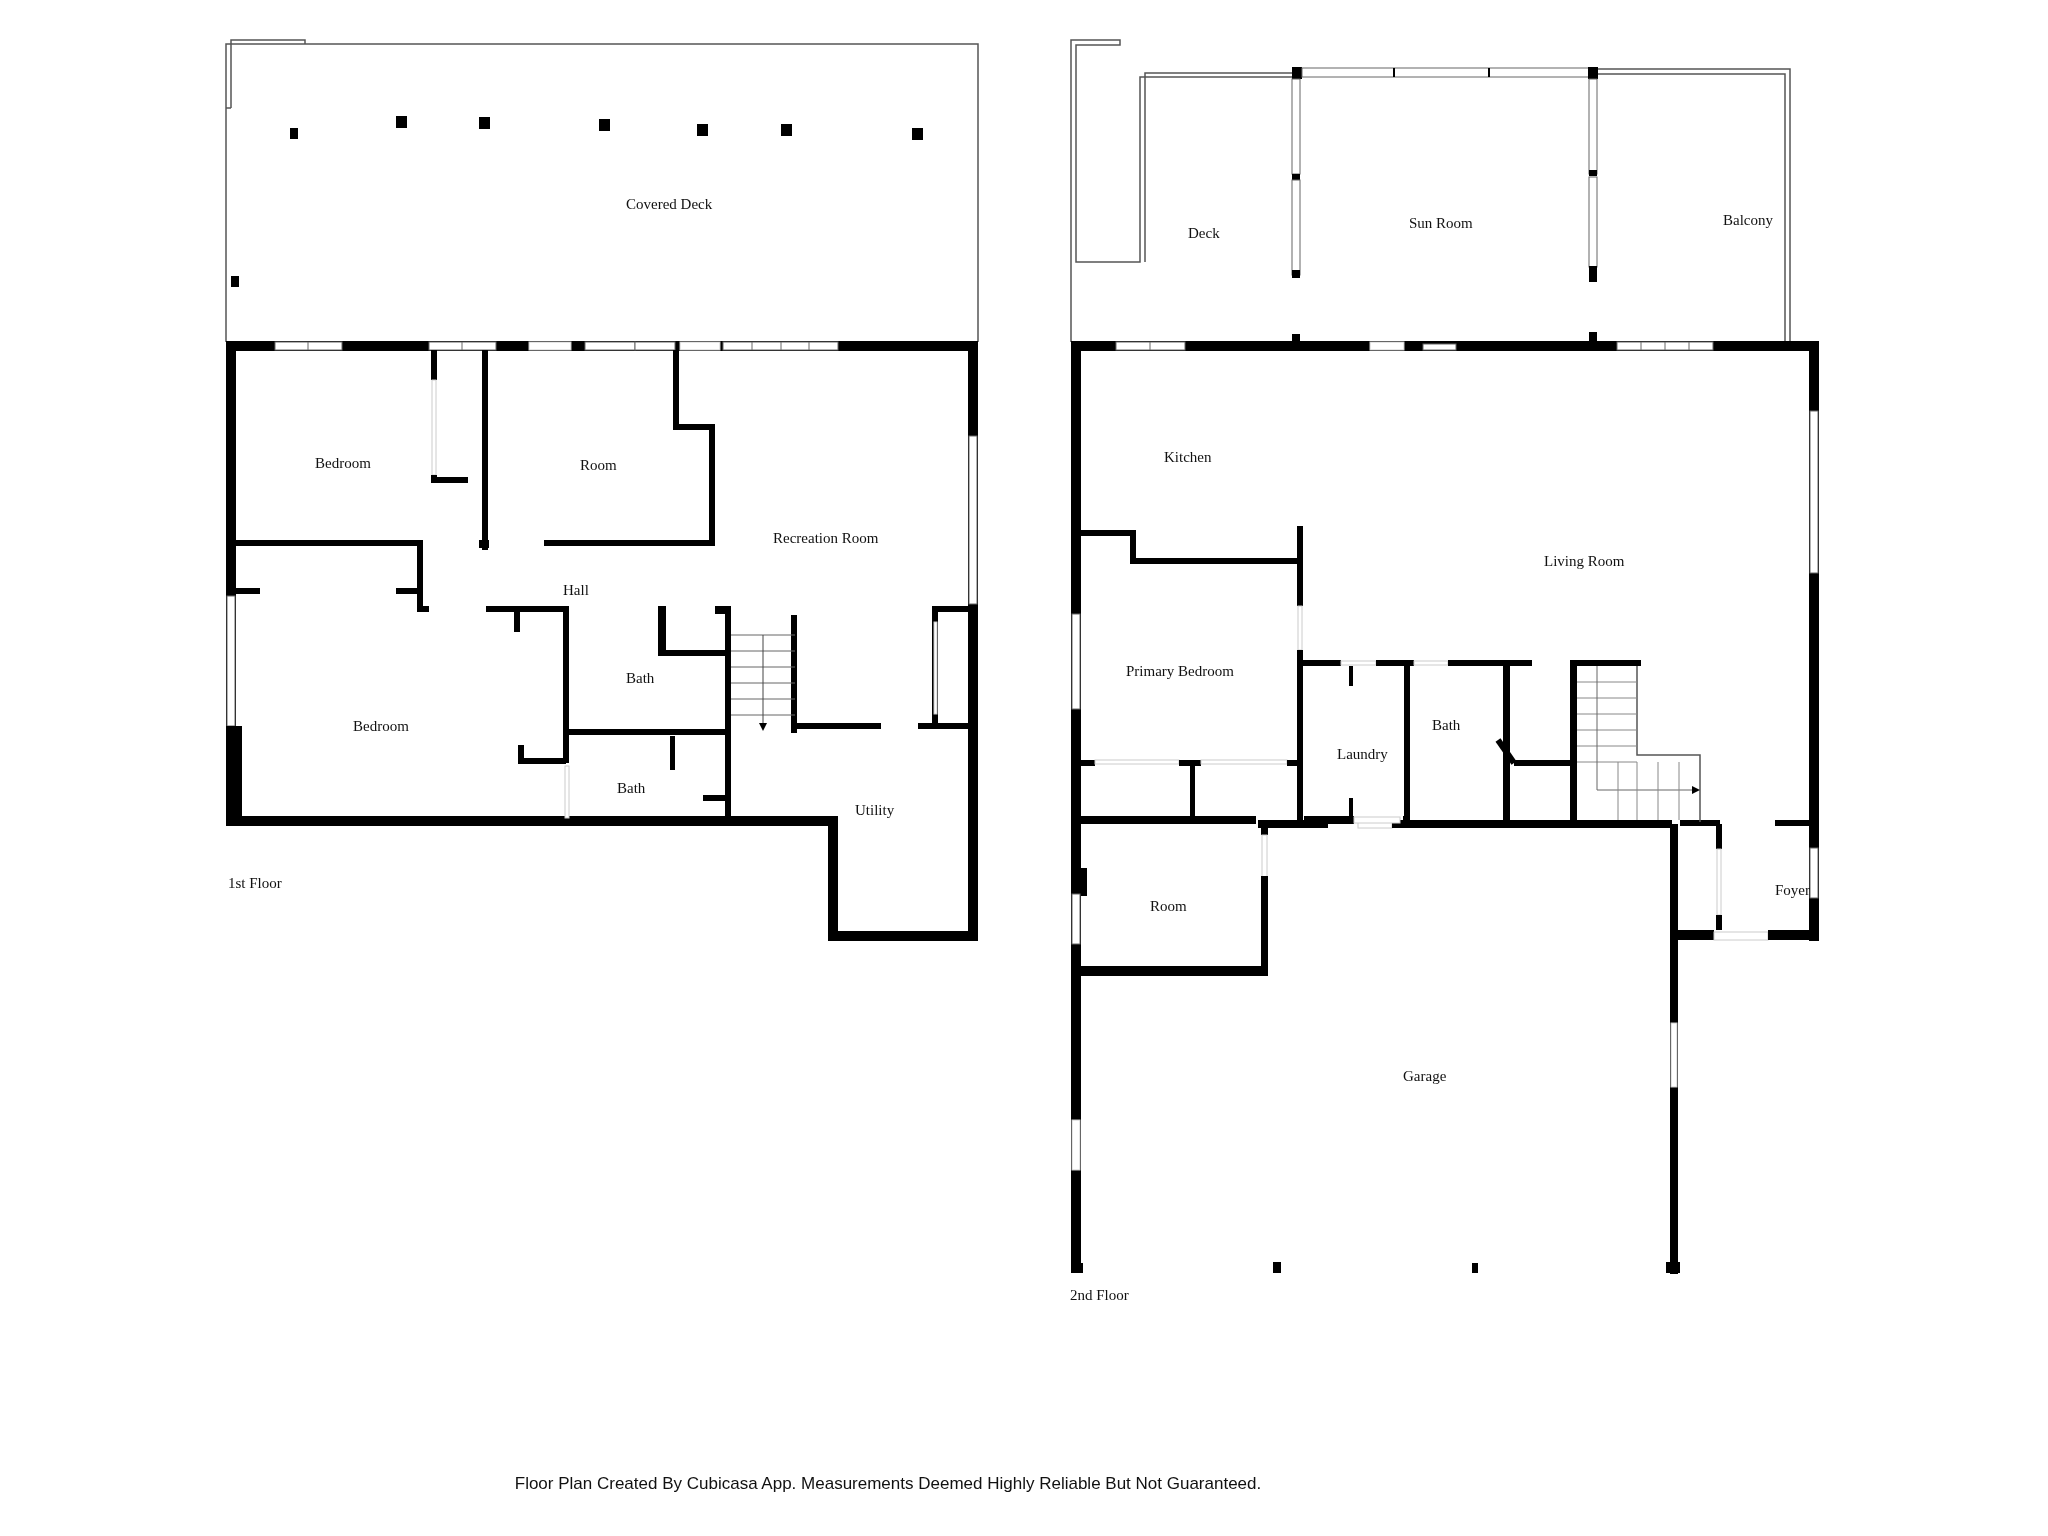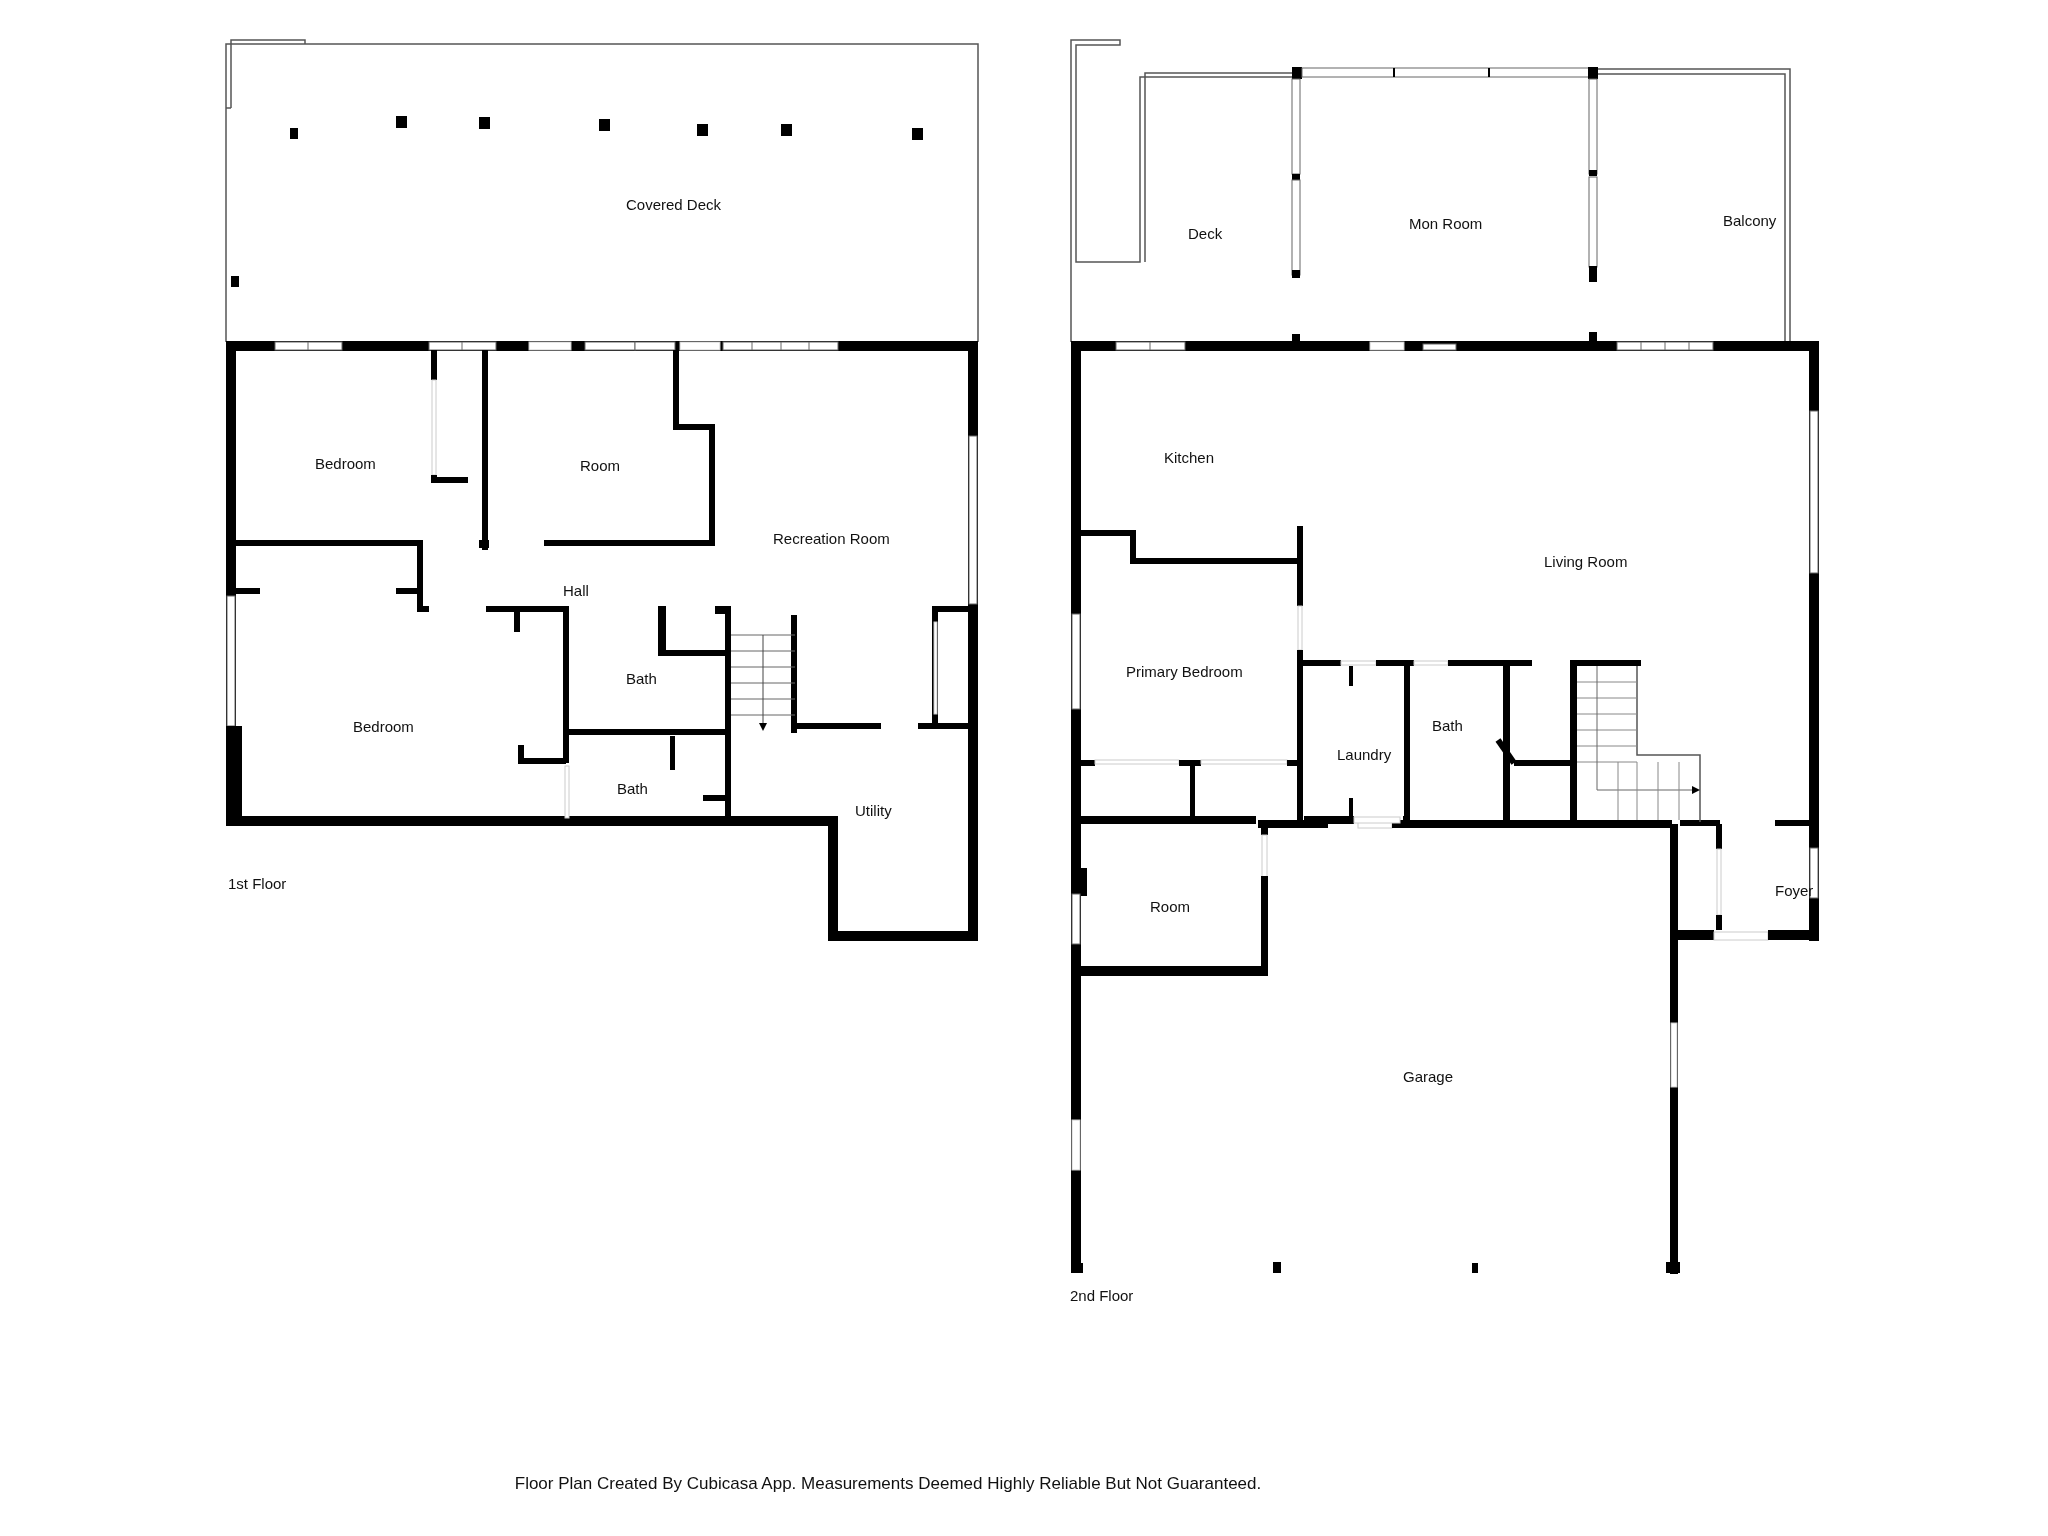--- a/index.html
+++ b/index.html
@@ -6,7 +6,7 @@
   body { width:2048px; height:1536px; position:relative; overflow:hidden; font-family:"Liberation Sans", sans-serif; }
   svg { position:absolute; left:0; top:0; }
   .footer { position:absolute; left:0; width:1776px; top:1474px; text-align:center; font-size:17px; color:#111; font-family:"Liberation Sans", sans-serif; }
-  .floor-label { position:absolute; font-size:15px; color:#111; font-family:Liberation Sans, sans-serif; }
+  .floor-label { position:absolute; font-size:15px; color:#111; font-family:Liberation Serif, serif; }
   .w { fill:#000; }
   .thin { fill:none; stroke:#555; stroke-width:1.5; }
   .win { fill:#fff; stroke:#666; stroke-width:1; }

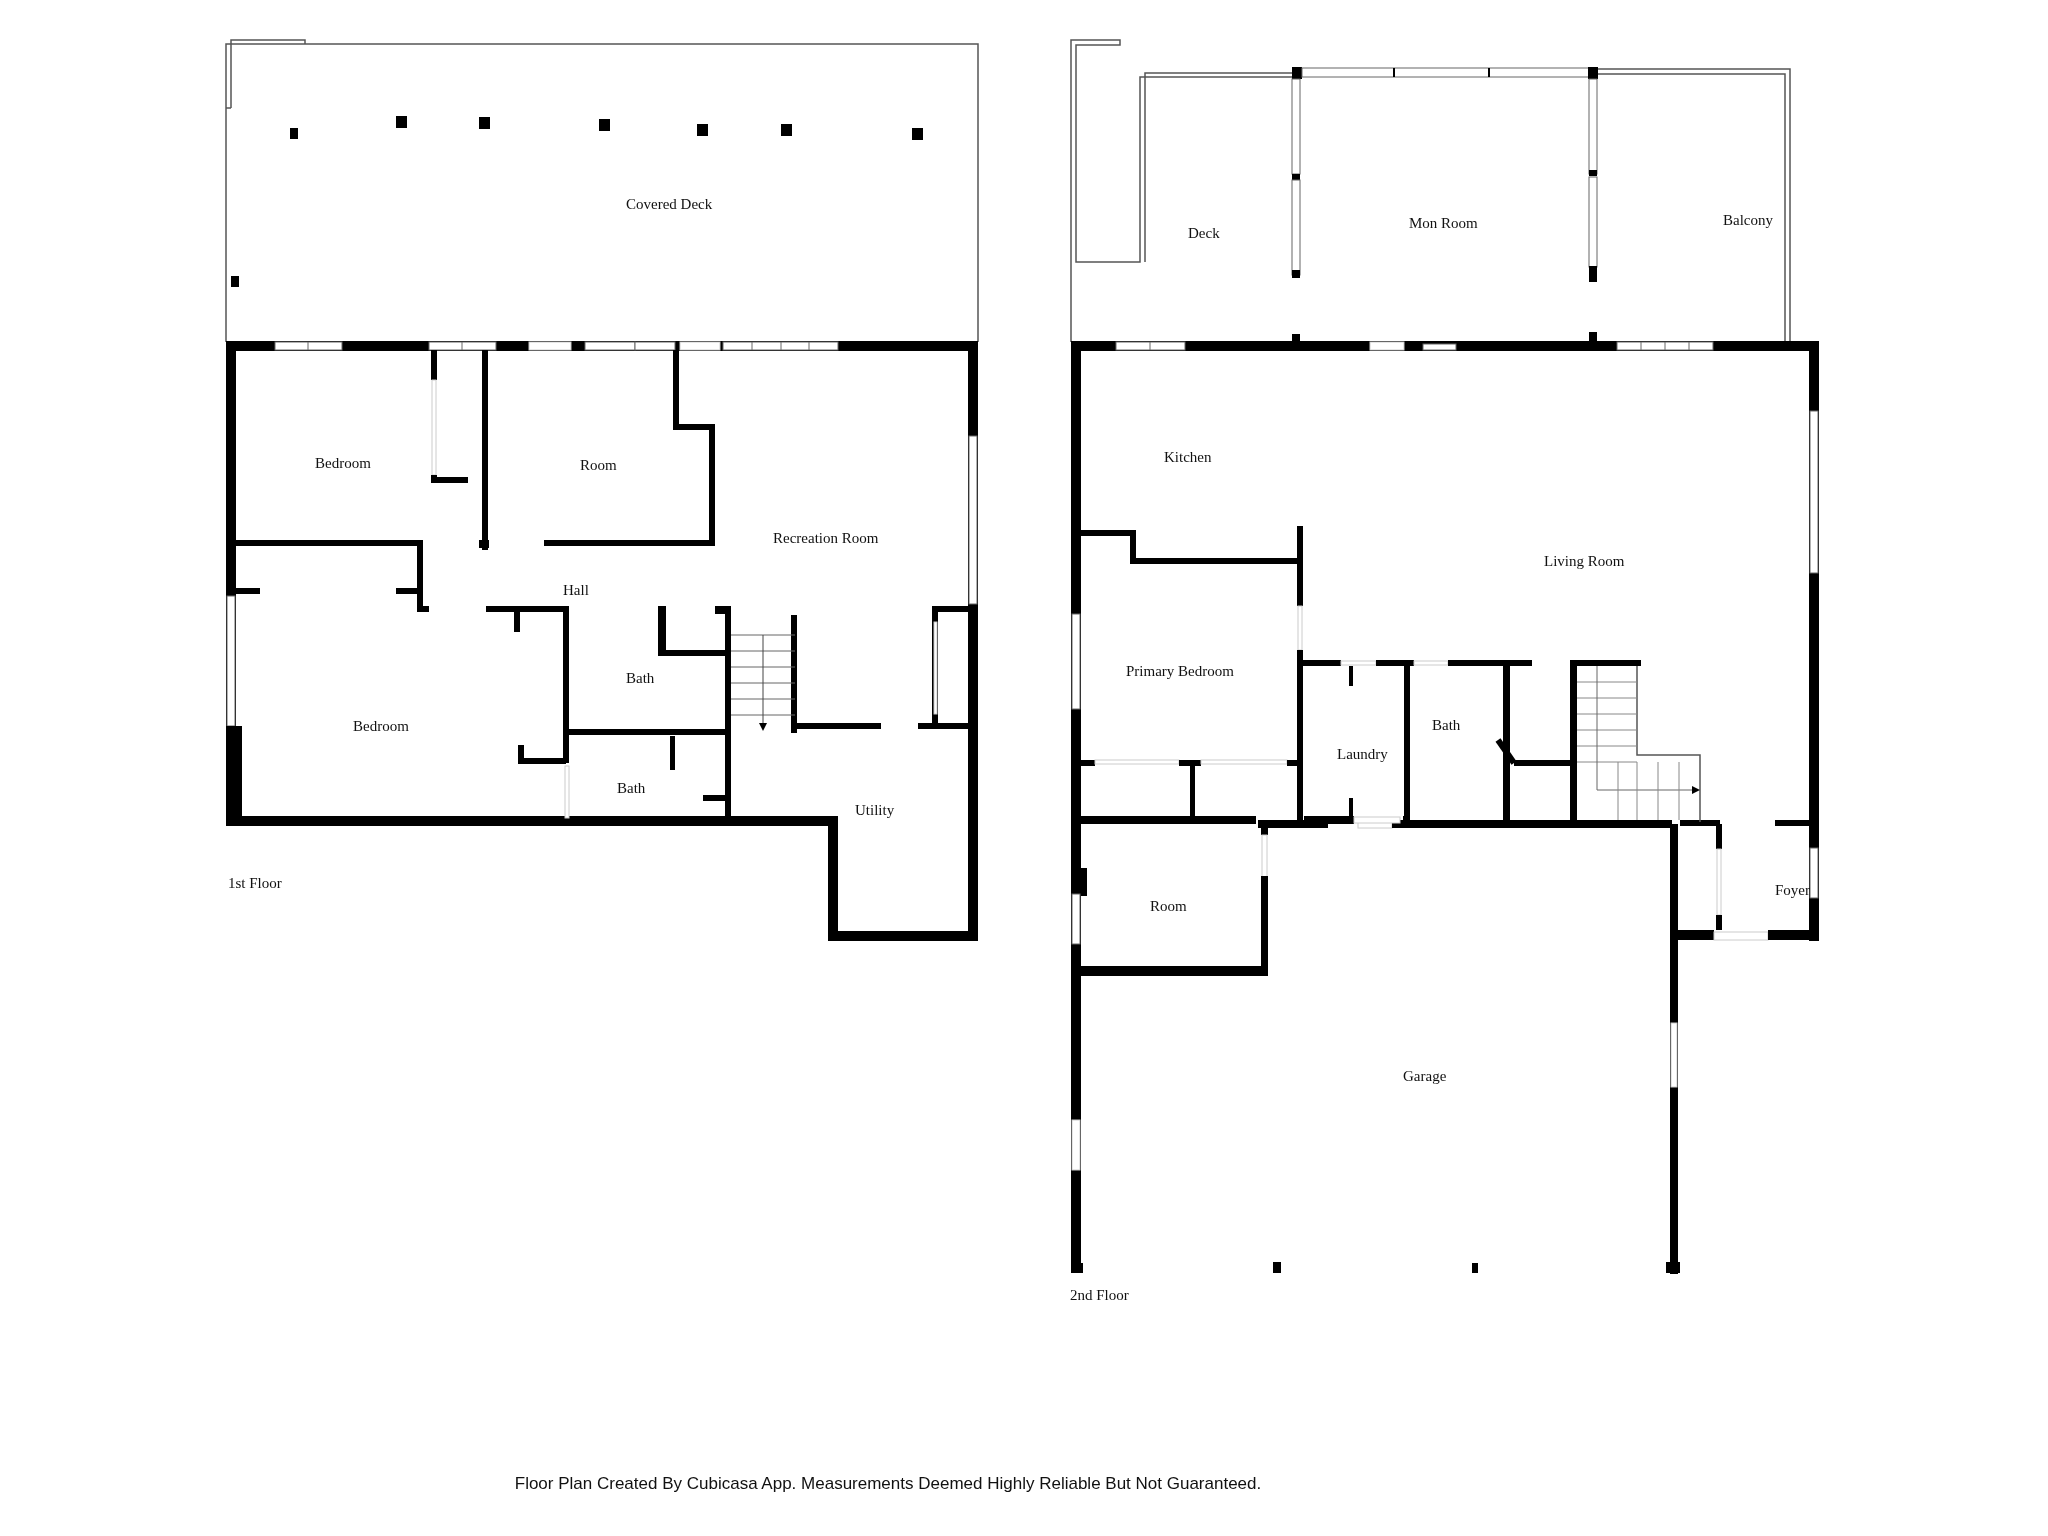--- a/index.html
+++ b/index.html
@@ -265,7 +265,7 @@
   <span class="floor-label" style="left:228px; top:875px;">1st Floor</span>
 
   <span class="floor-label" style="left:1188px; top:225px;">Deck</span>
-  <span class="floor-label" style="left:1409px; top:215px;">Mon Room</span>
+  <span class="floor-label" style="left:1409px; top:215px;">Sun Room</span>
   <span class="floor-label" style="left:1723px; top:212px;">Balcony</span>
   <span class="floor-label" style="left:1164px; top:449px;">Kitchen</span>
   <span class="floor-label" style="left:1544px; top:553px;">Living Room</span>

